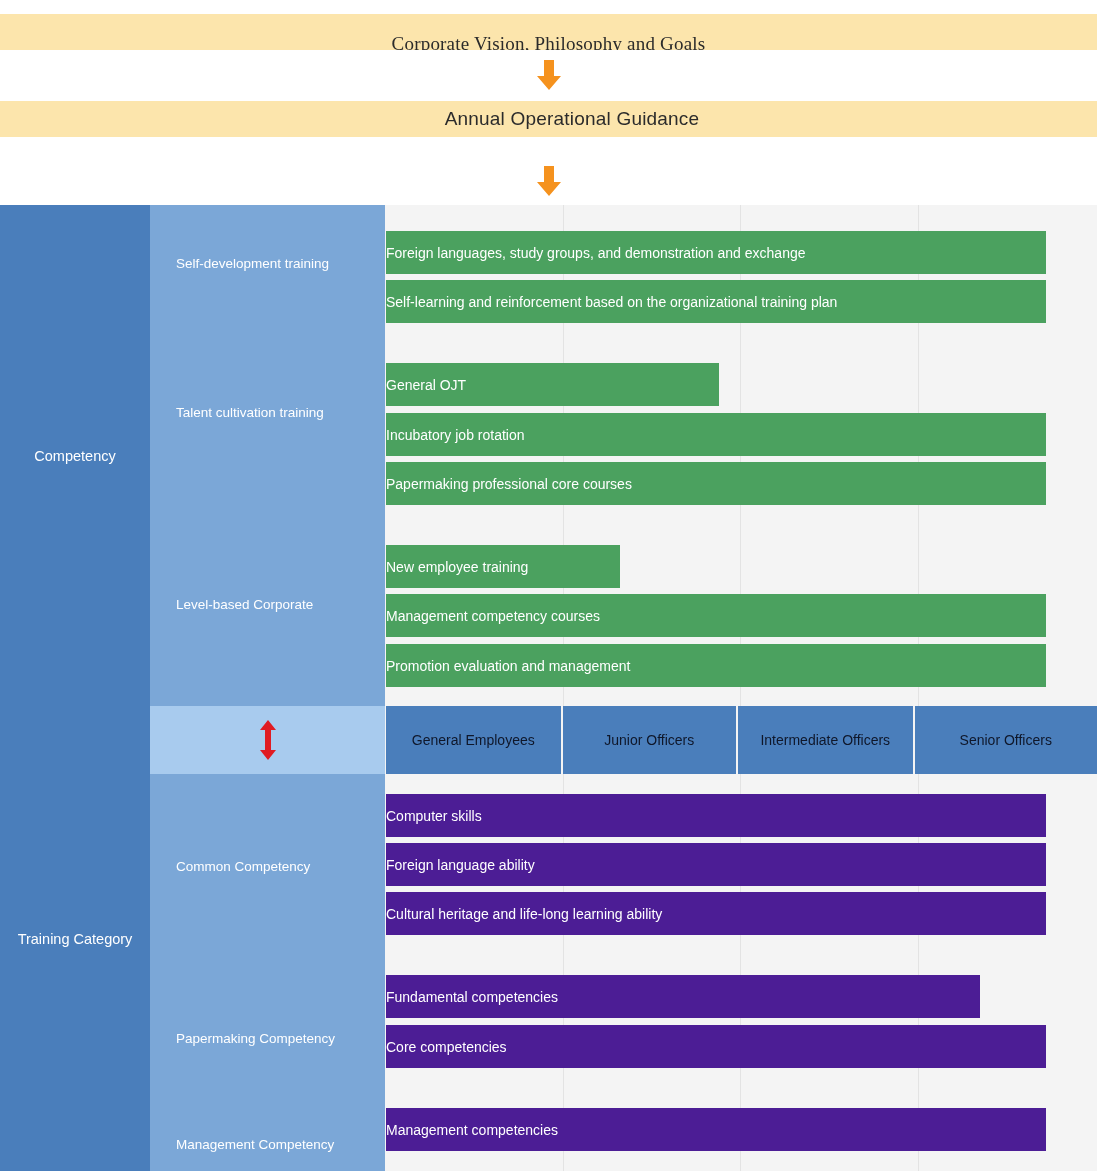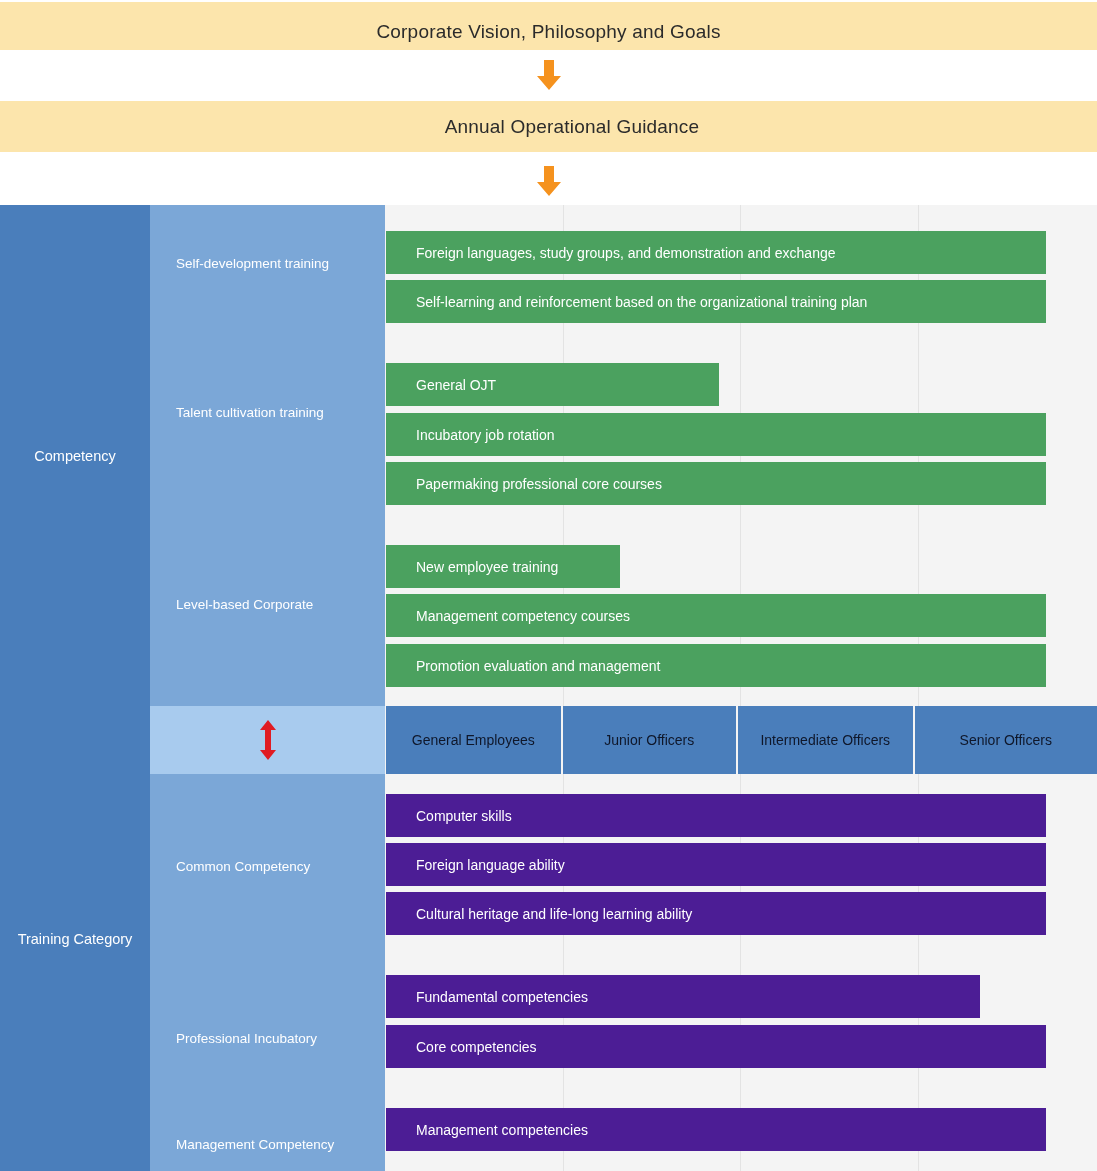--- a/index.html
+++ b/index.html
@@ -18,7 +18,7 @@
     display: flex; align-items: center; justify-content: center;
     font-size: 19px; color: #2b2b2b; letter-spacing: .2px;
   }
-  #band-vision    { top: 2px;   height: 60px; }
+  #band-vision    { top: 14px;   height: 60px; font-family: Liberation Serif, serif; }
   #band-guidance  { top: 101px; height: 51px; padding-left: 47px; }
 
   .gap { position: absolute; left: 0; width: 1097px; background: #ffffff; }

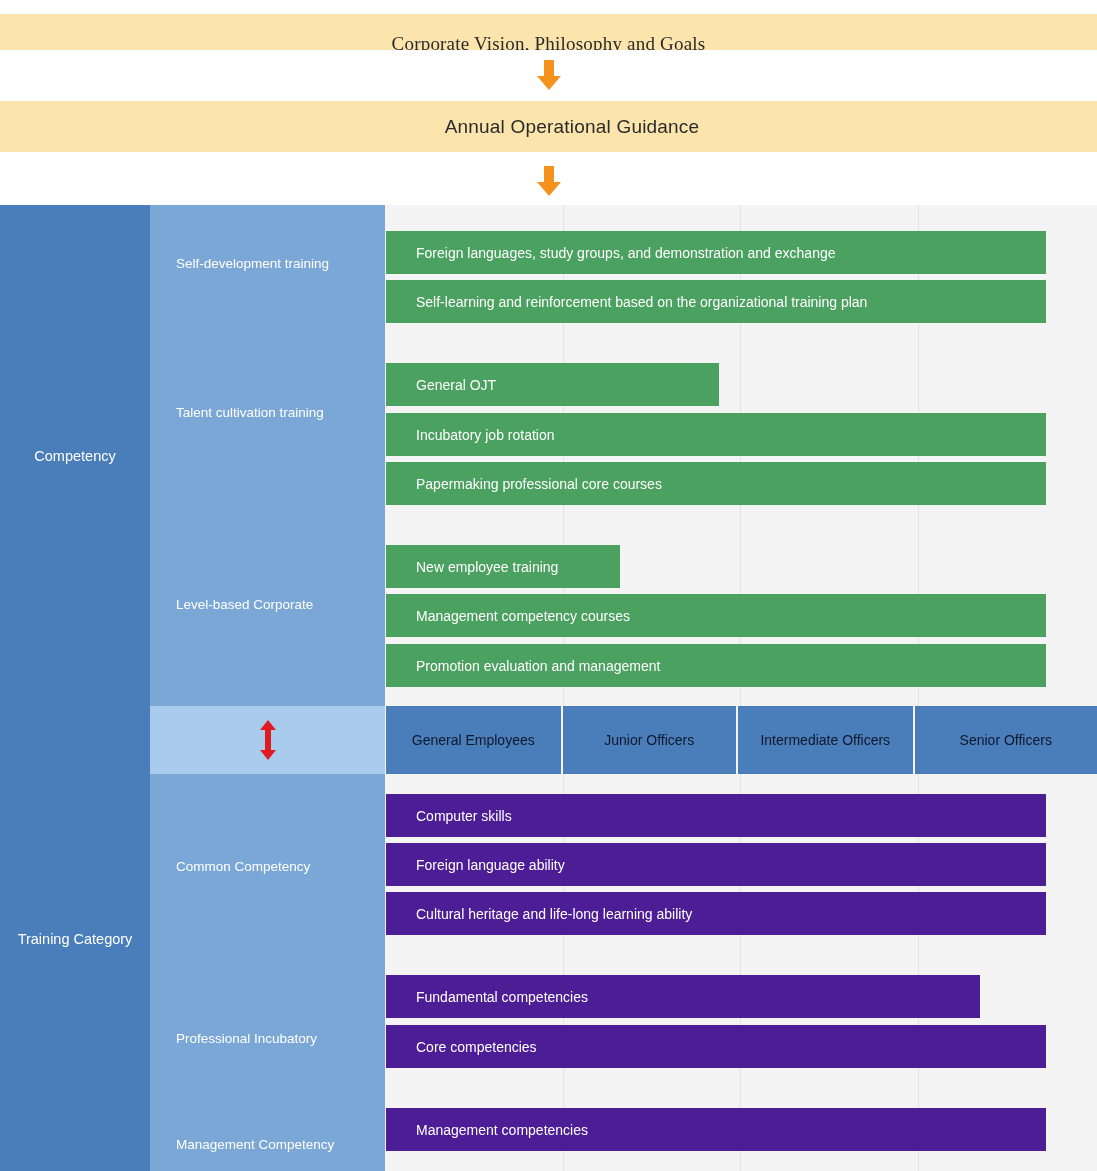--- a/index.html
+++ b/index.html
@@ -19,7 +19,7 @@
     font-size: 19px; color: #2b2b2b; letter-spacing: .2px;
   }
   #band-vision    { top: 14px;   height: 60px; font-family: Liberation Serif, serif; }
-  #band-guidance  { top: 101px; height: 51px; padding-left: 47px; }
+  #band-guidance  { top: 101px; height: 36px; padding-left: 47px; }
 
   .gap { position: absolute; left: 0; width: 1097px; background: #ffffff; }
   #gap-1 { top: 50px;  height: 51px; }

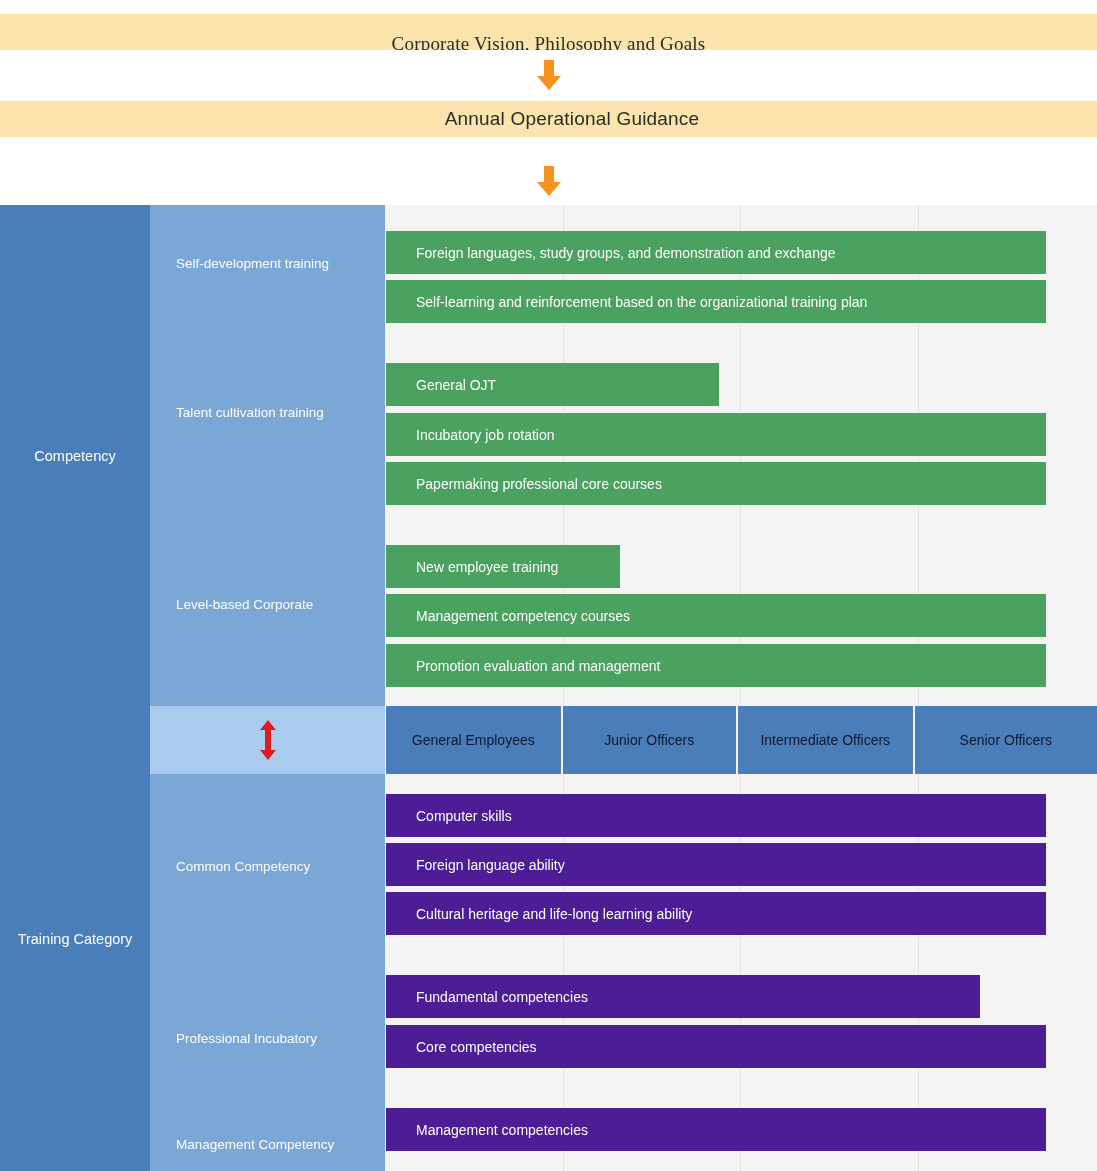--- a/index.html
+++ b/index.html
@@ -76,7 +76,7 @@
     display: flex; align-items: center;
     color: #ffffff; font-size: 14px;
   }
-  .bar > span { padding-left: 30px; white-space: nowrap; }
+  .bar > span { white-space: nowrap; }
   .bar.green  { background: #4ba15f; }
   .bar.orange { background: #4c1d95; }
 

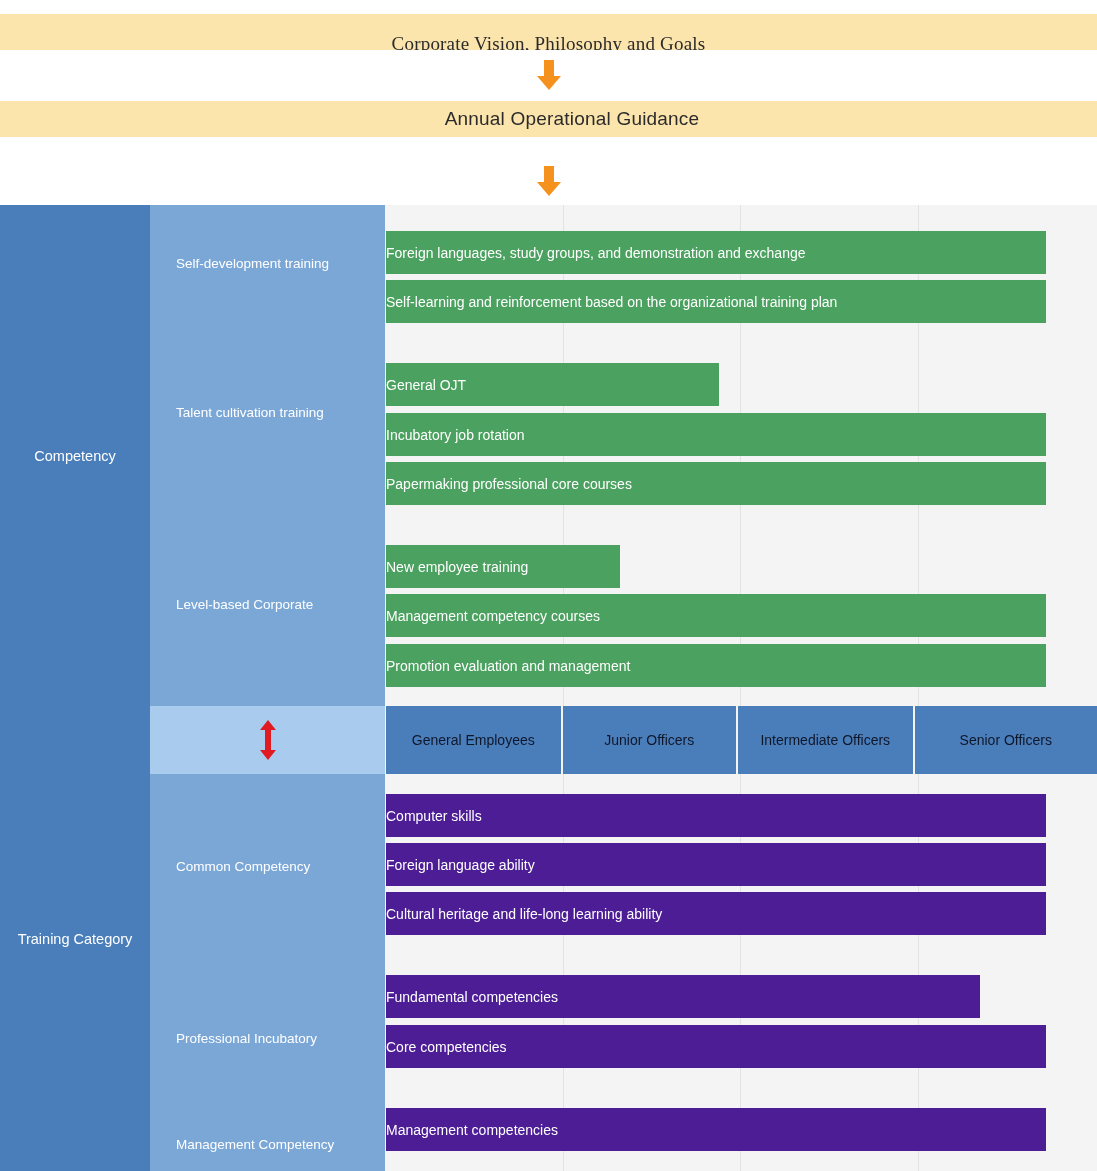--- a/index.html
+++ b/index.html
@@ -150,7 +150,7 @@
       <span>Common Competency</span>
     </div>
     <div class="sub-col" style="top:754px;height:158px;">
-      <span>Professional Incubatory</span>
+      <span>Papermaking Competency</span>
     </div>
     <div class="sub-col" style="top:912px;height:54px;">
       <span>Management Competency</span>

